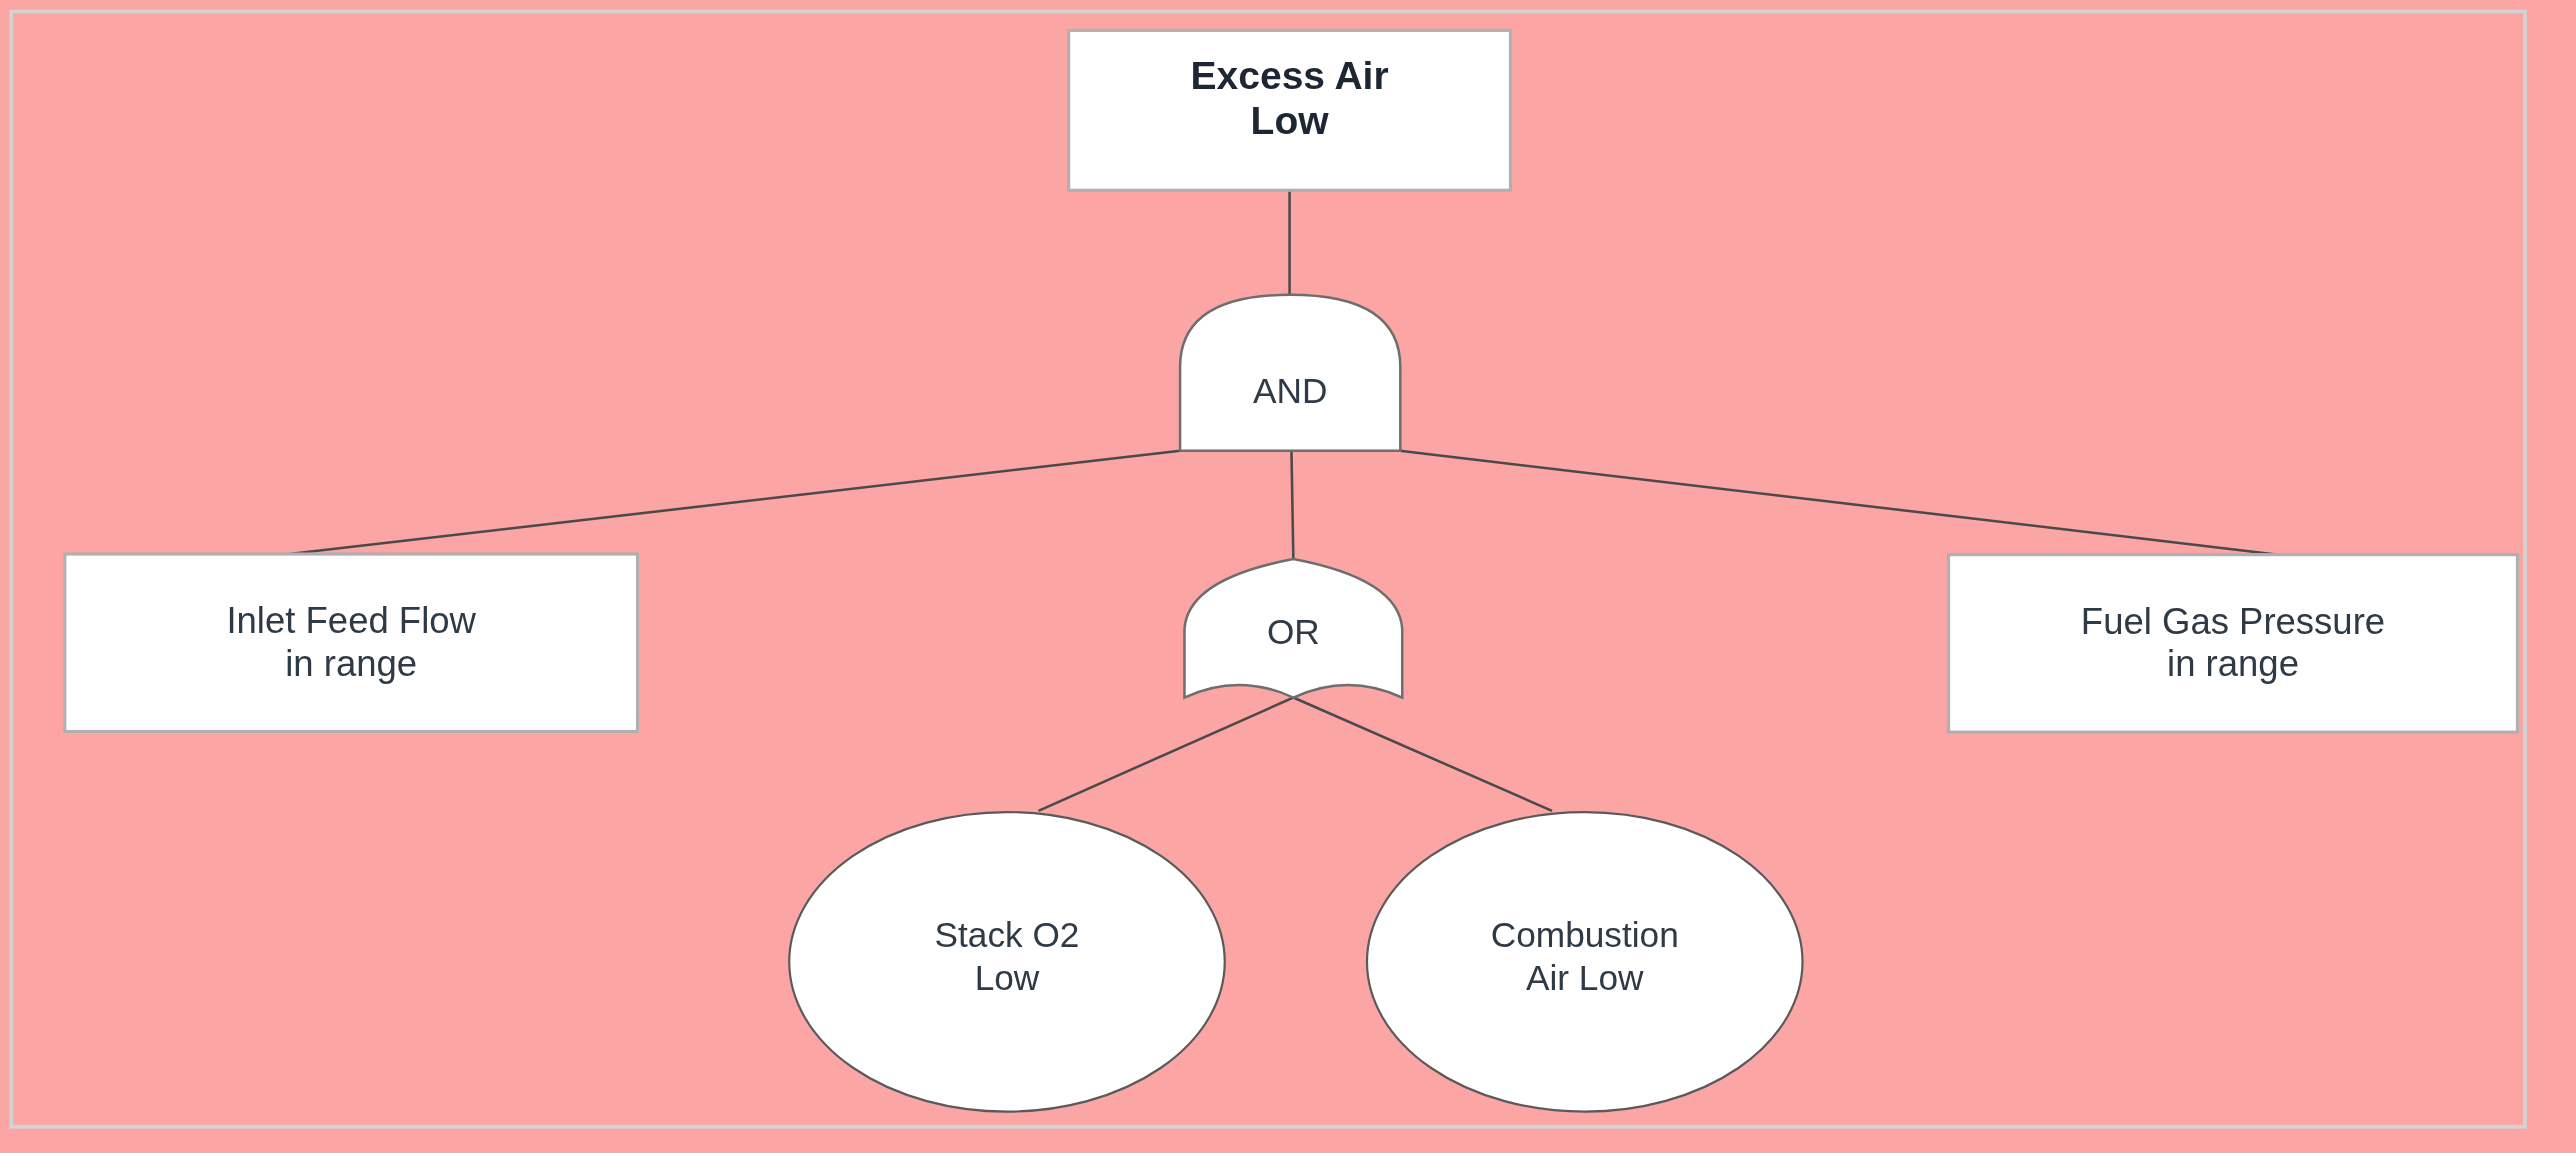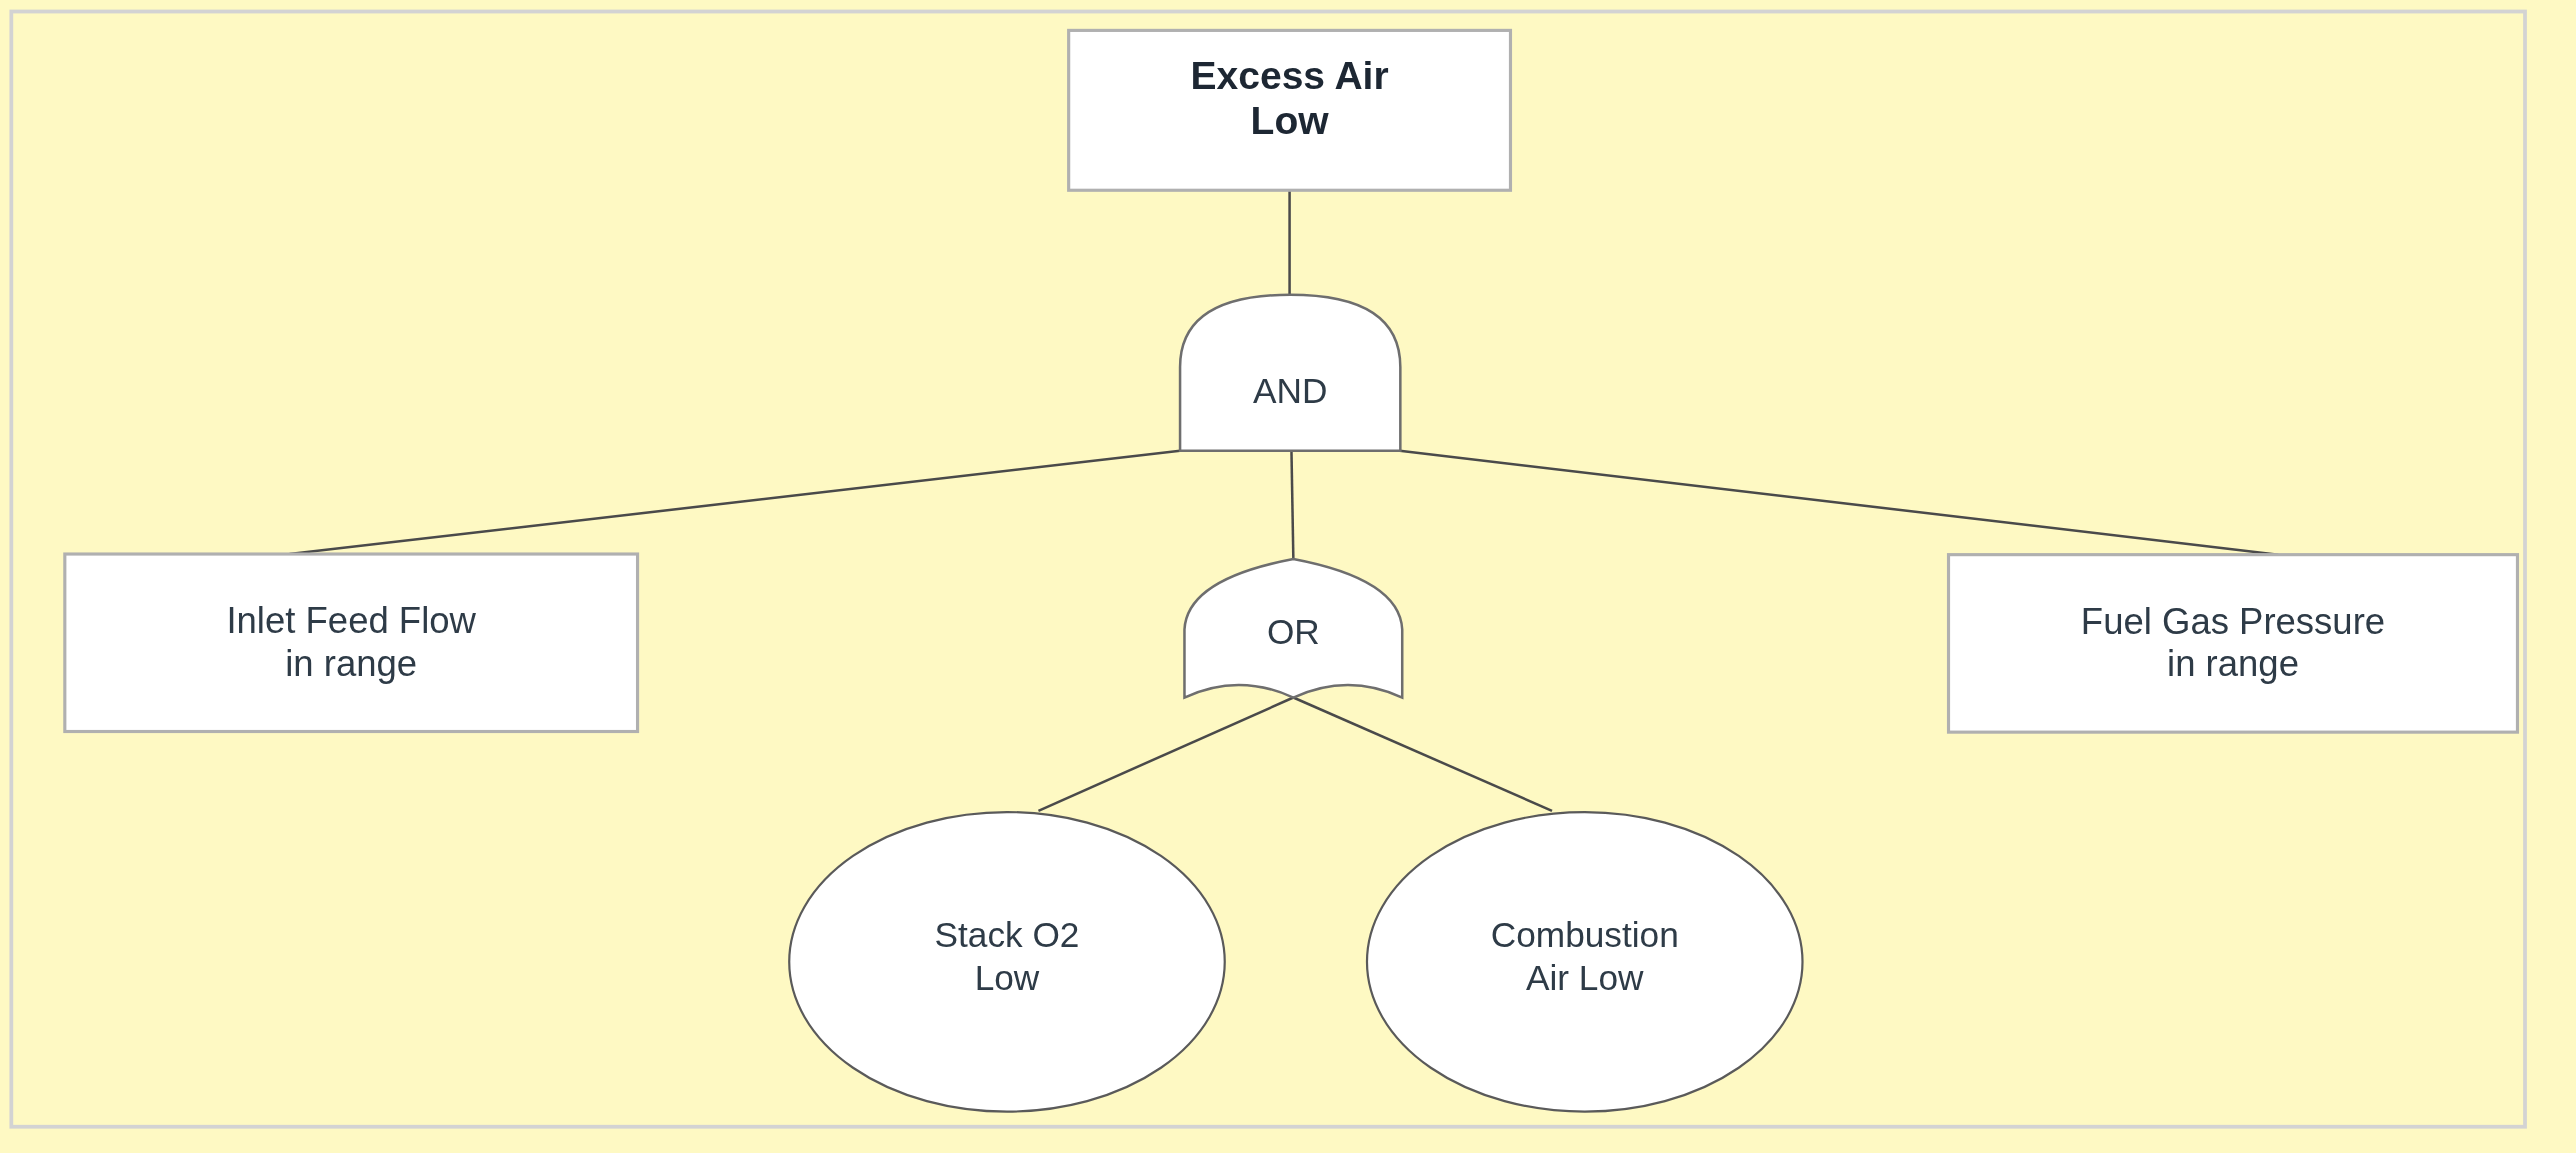--- a/index.html
+++ b/index.html
@@ -15,7 +15,7 @@
     position: relative;
     width: 2576px;
     height: 1154px;
-    background: #fef9c3;
+    background: #fca5a5;
     overflow: hidden;
   }
   #canvas svg {

